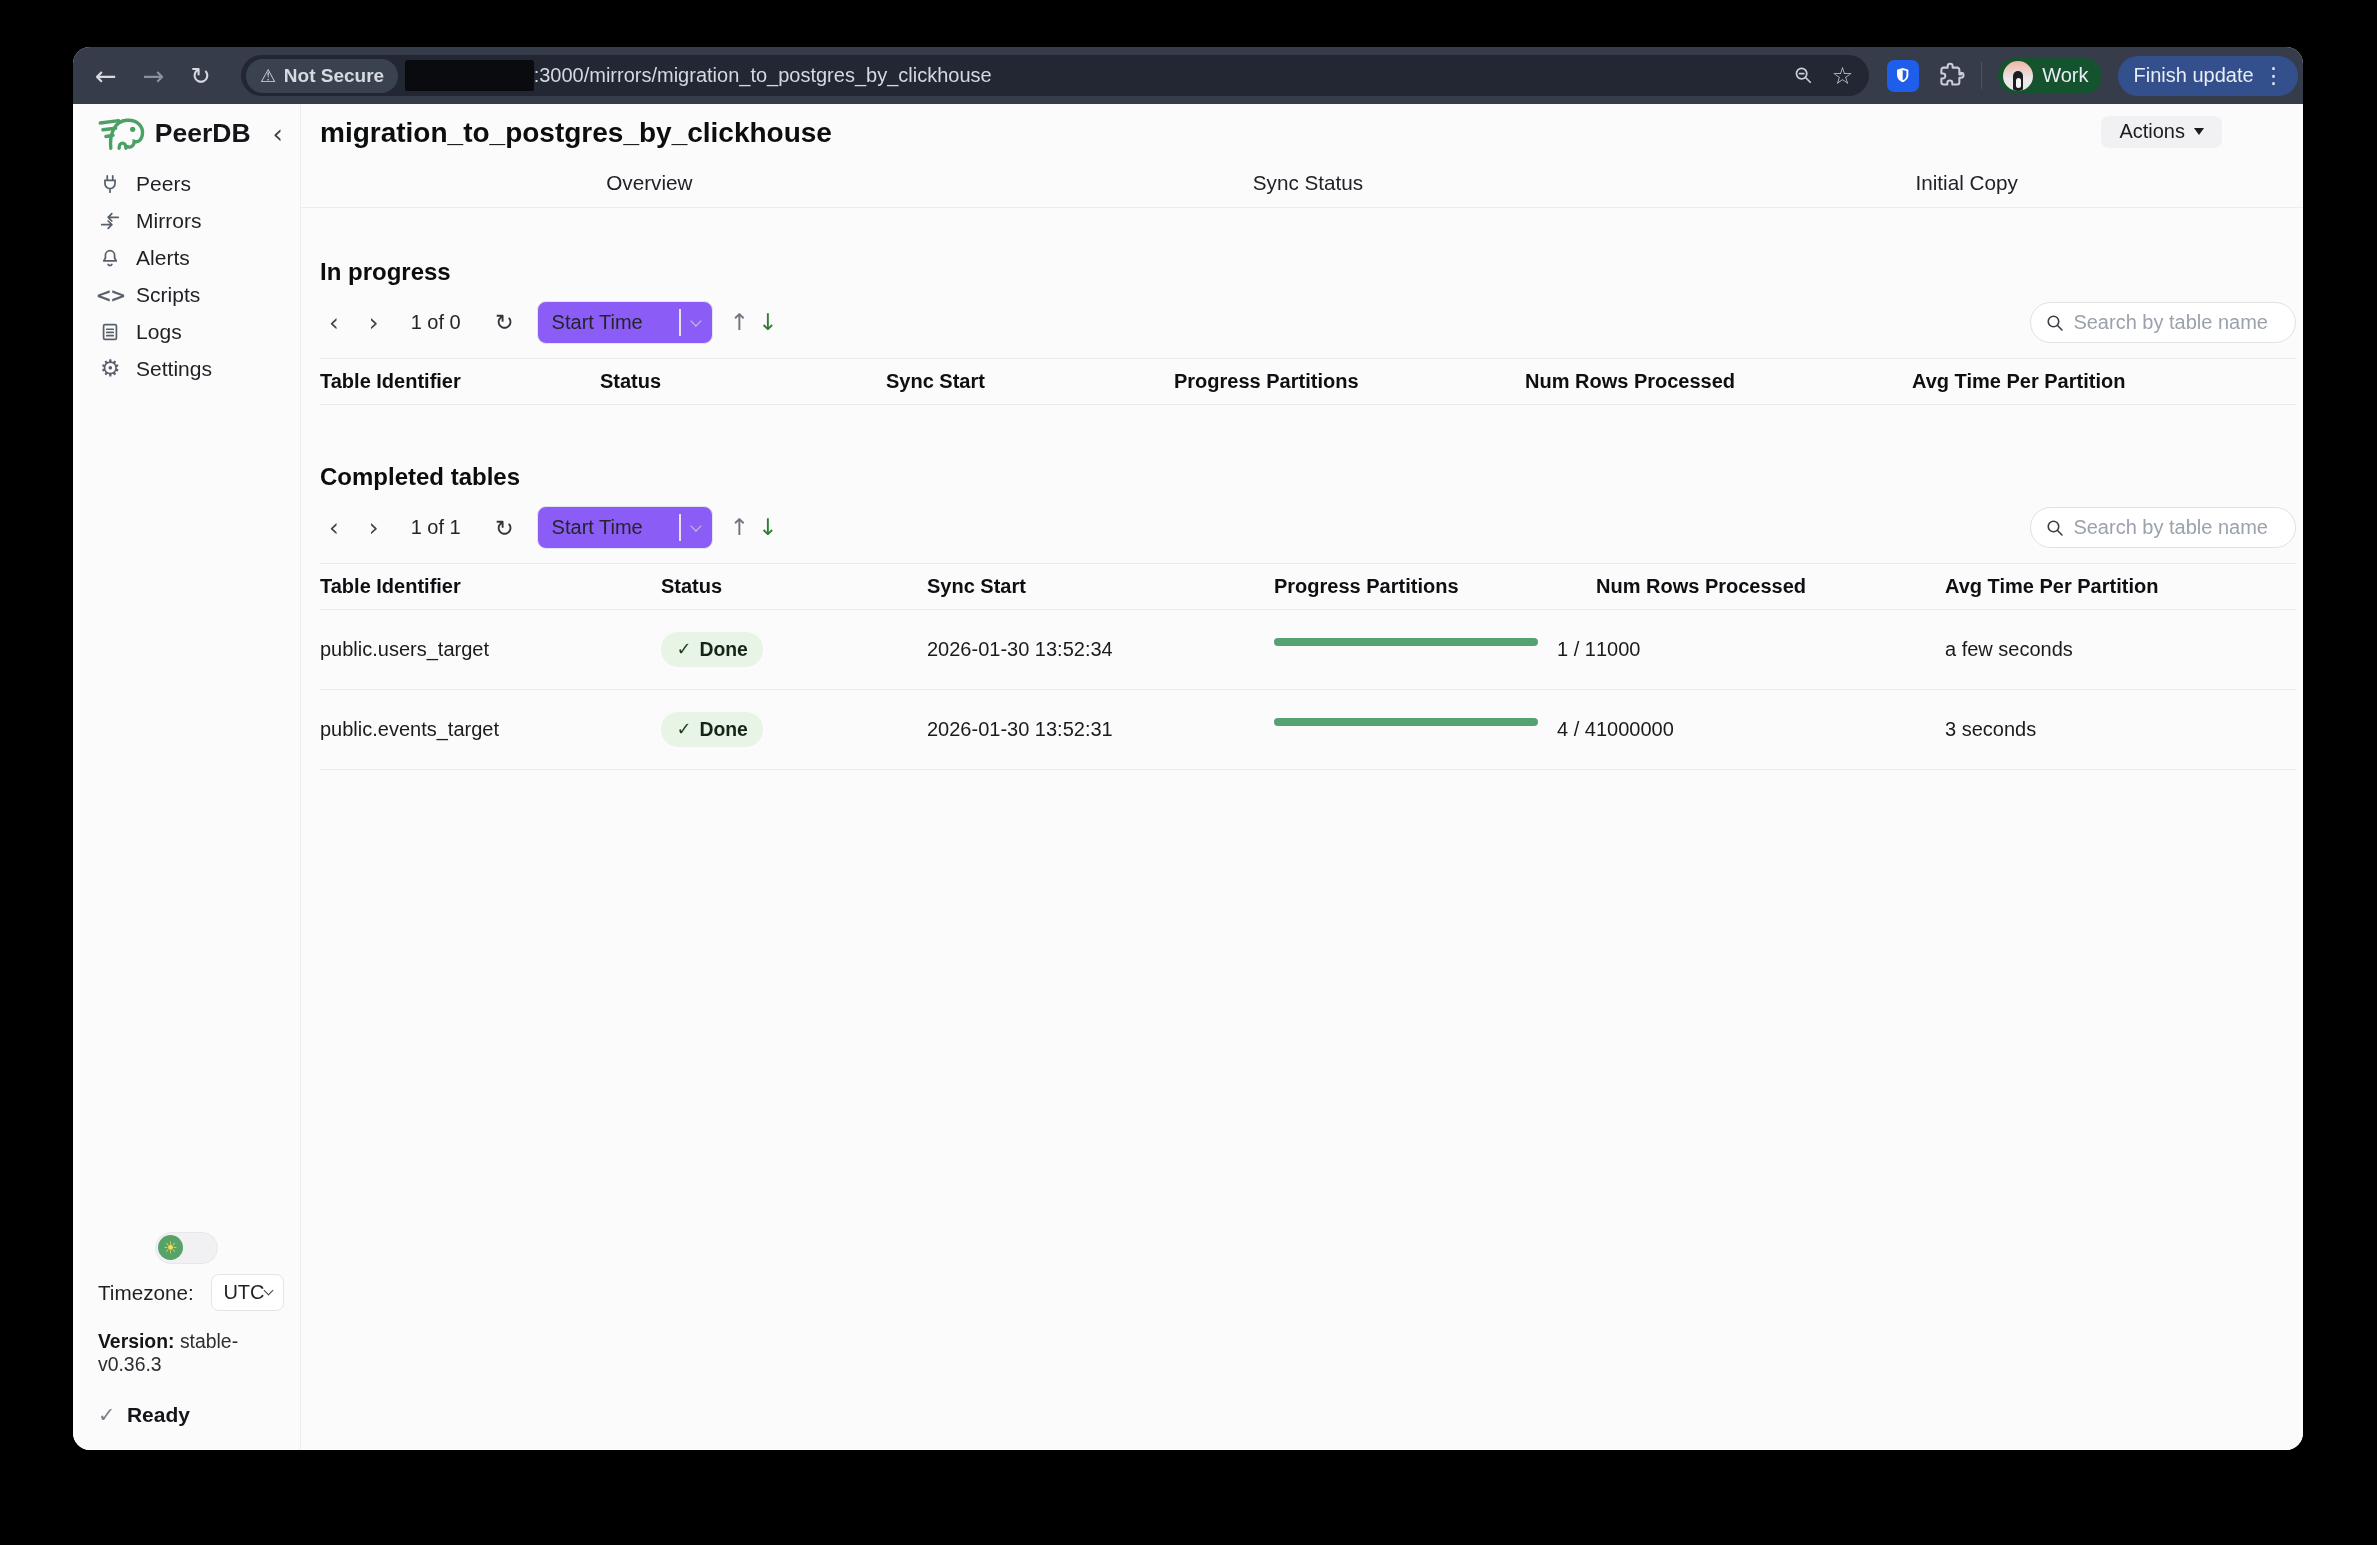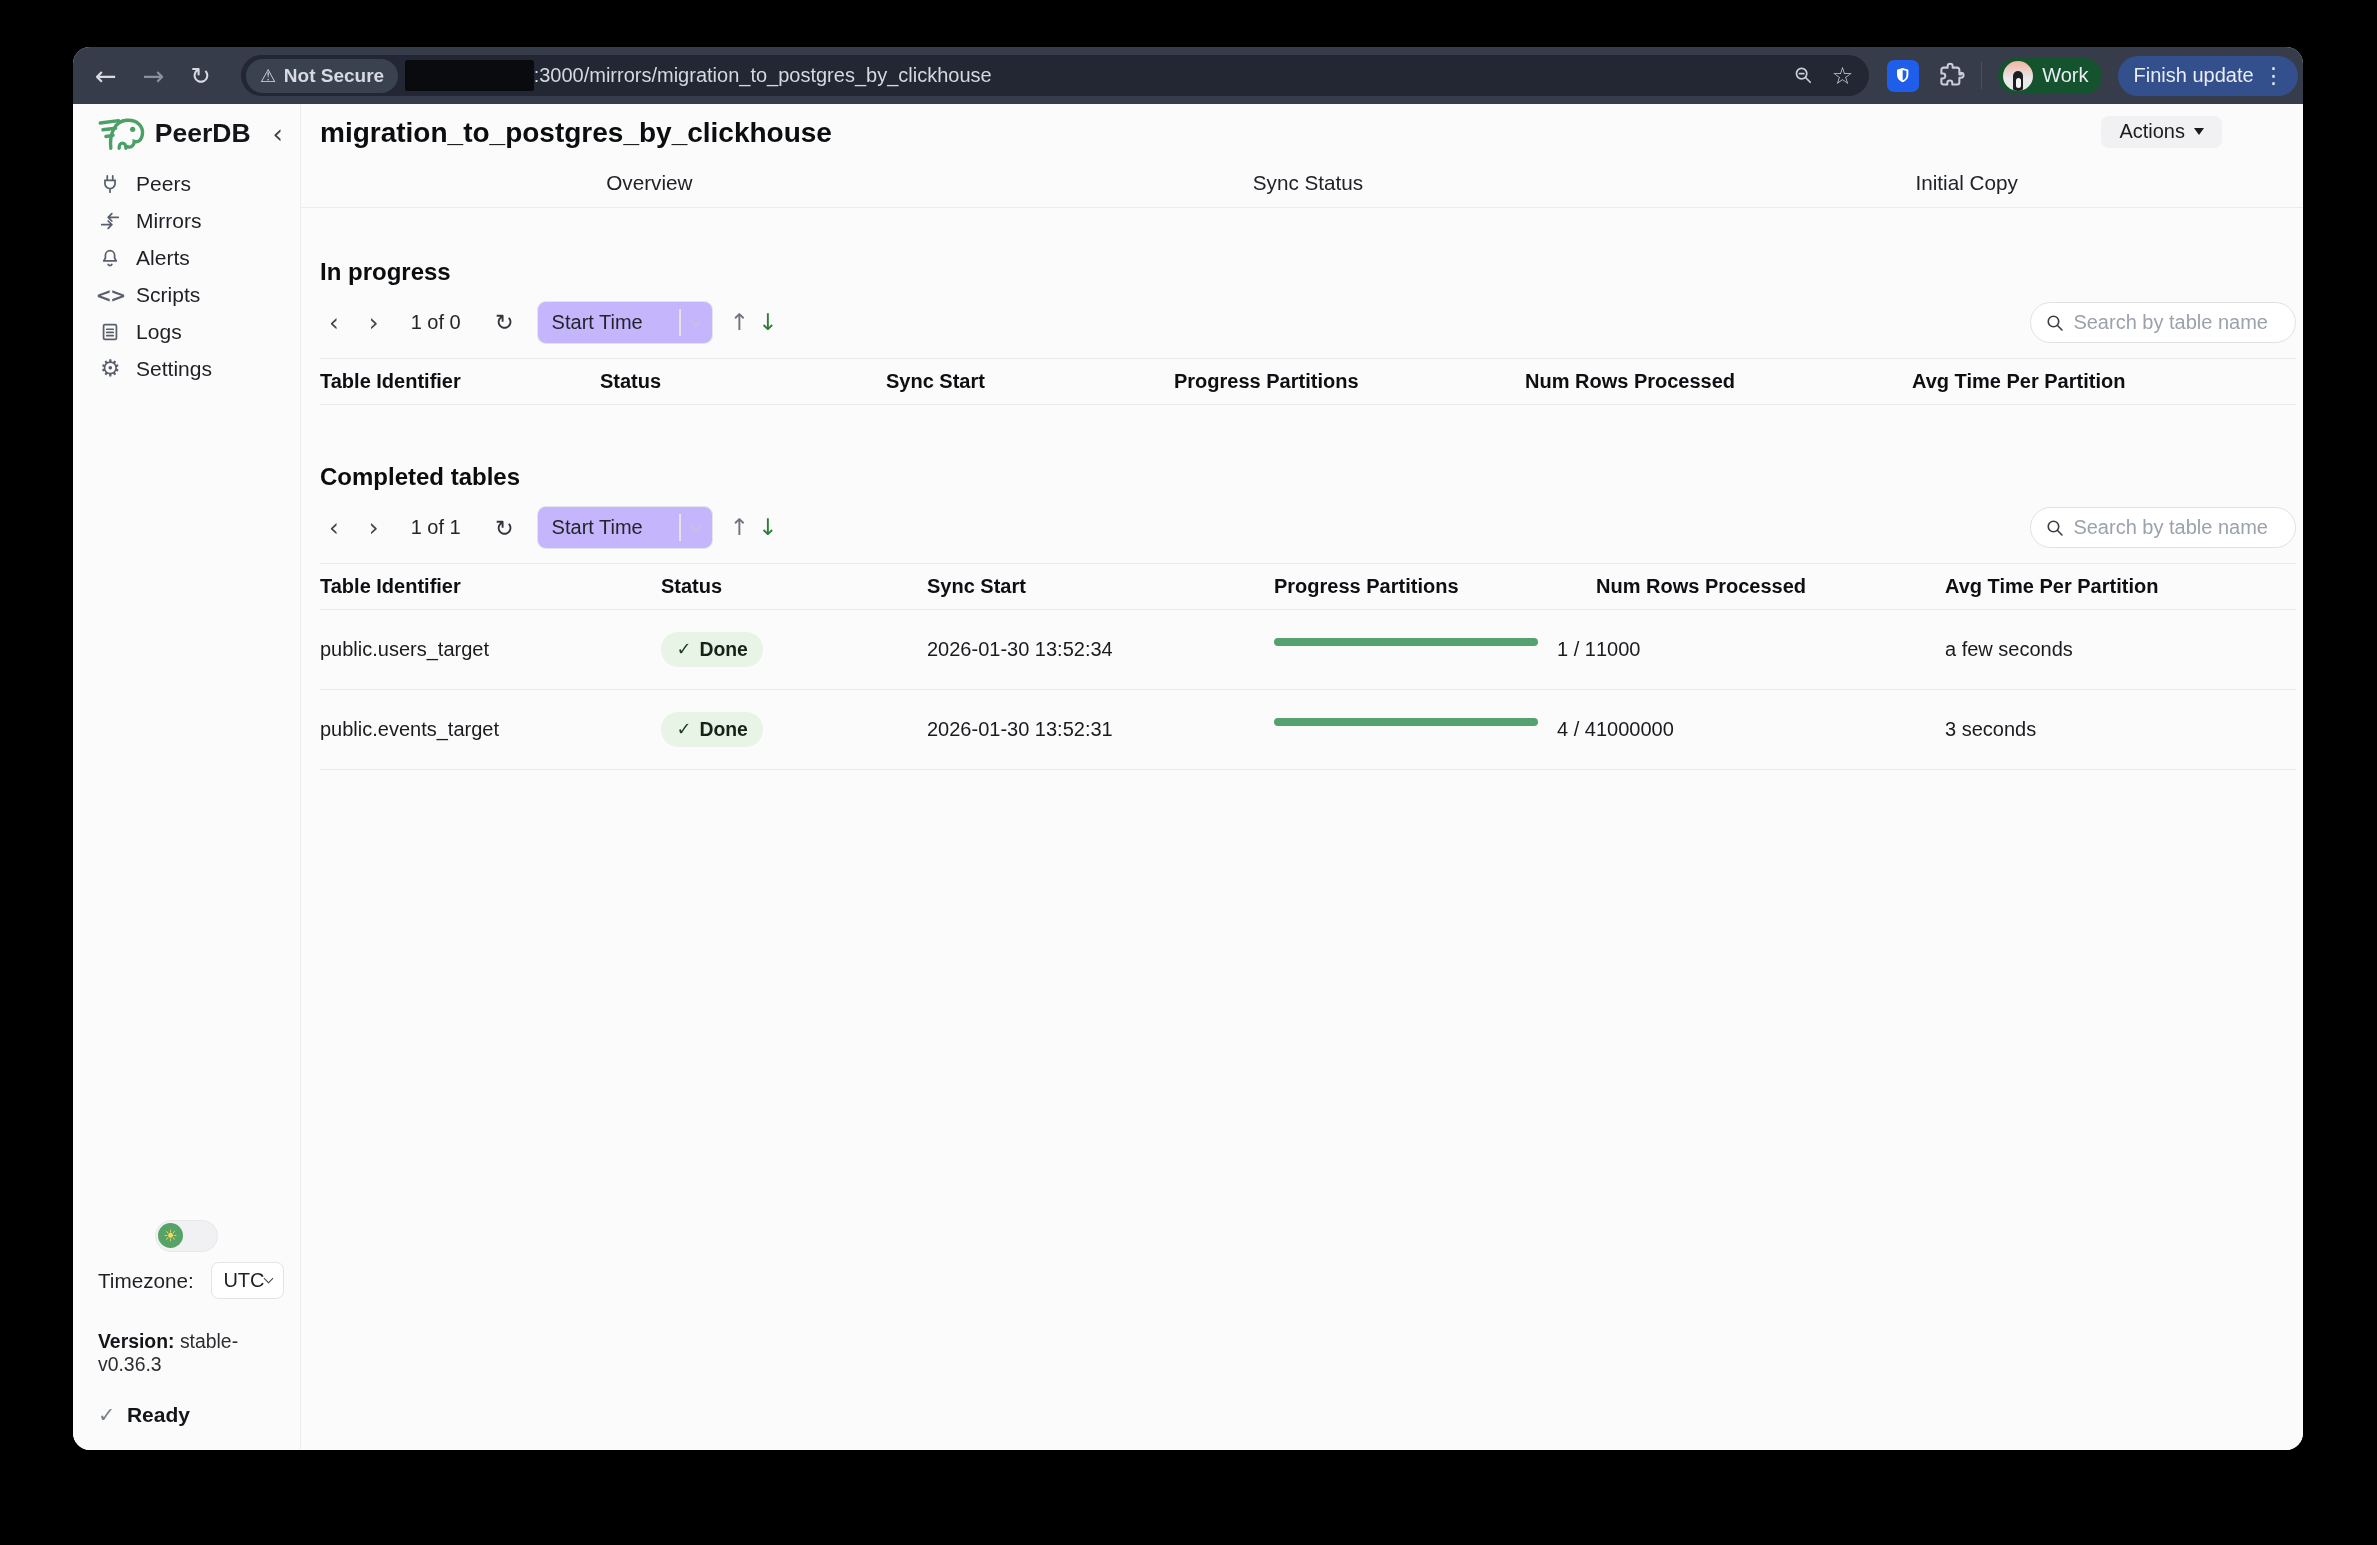--- a/index.html
+++ b/index.html
@@ -114,7 +114,7 @@
   .pgchev.prev { margin-left:9px; } .pgchev.next { margin-left:30px; }
   .pgtext { margin-left:32px; font-size:20px; color:#232529; white-space:nowrap; }
   .refresh { margin-left:34px; font-size:22.6px; color:#33373c; line-height:1; }
-  .sortselect { margin-left:23px; width:176px; height:43px; background:#c4b5fd; border:1.3px solid #e4e5e9;
+  .sortselect { margin-left:23px; width:176px; height:43px; background:#8b5cf6; border:1.3px solid #e4e5e9;
     border-radius:9px; display:flex; align-items:center; padding-left:14px; }
   .sortlabel { flex:1; font-size:20px; color:#232529; }
   .sortdiv { width:1.3px; height:27px; background:#e4e5e9; }

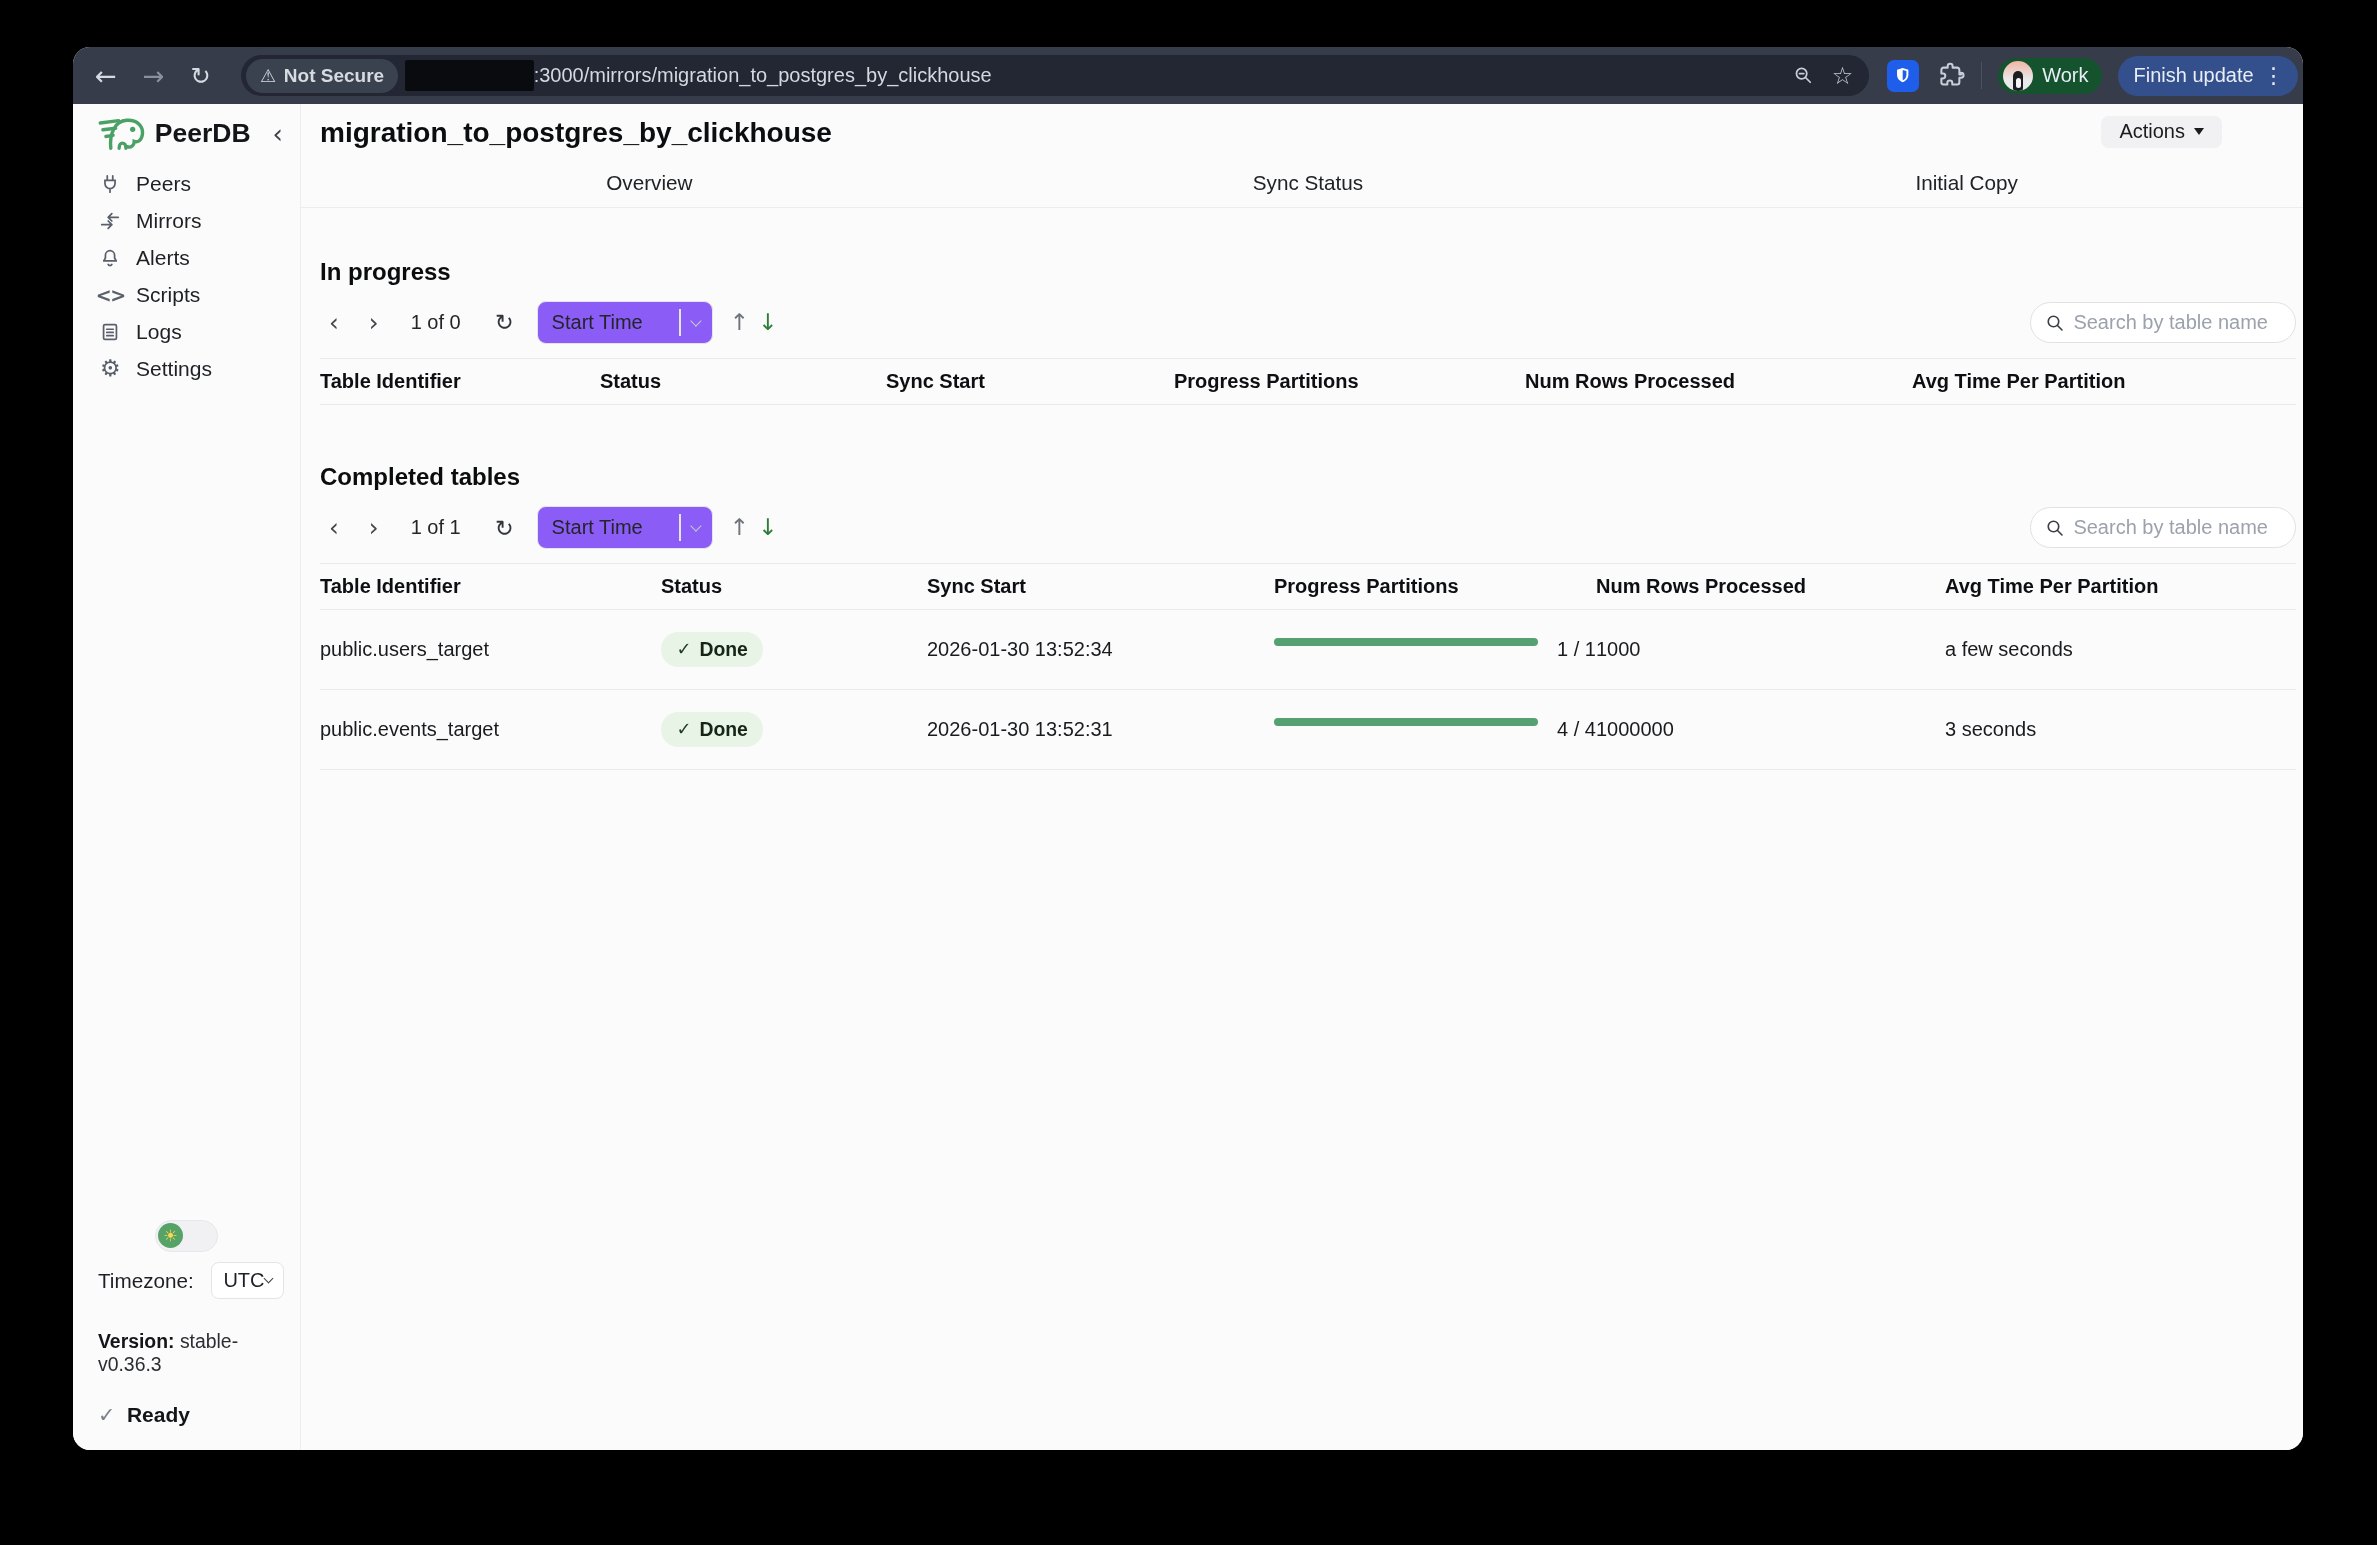--- a/index.html
+++ b/index.html
@@ -89,7 +89,7 @@
   .tzval { font-size:20px; color:#1e2025; flex:1; }
   .smallchev { width:7px; height:7px; border-right:1.9px solid #3c4148; border-bottom:1.9px solid #3c4148;
     transform:rotate(45deg); margin-top:-3.2px; }
-  .version { margin-top:31px; font-size:19.4px; color:#2b2d31; }
+  .version { margin-top:19px; font-size:19.4px; color:#2b2d31; }
   .version b { color:#141519; }
   .ready { margin-top:27px; display:flex; align-items:center; gap:11.6px; }
   .readycheck { font-size:20.7px; color:#7b818b; line-height:1; }

